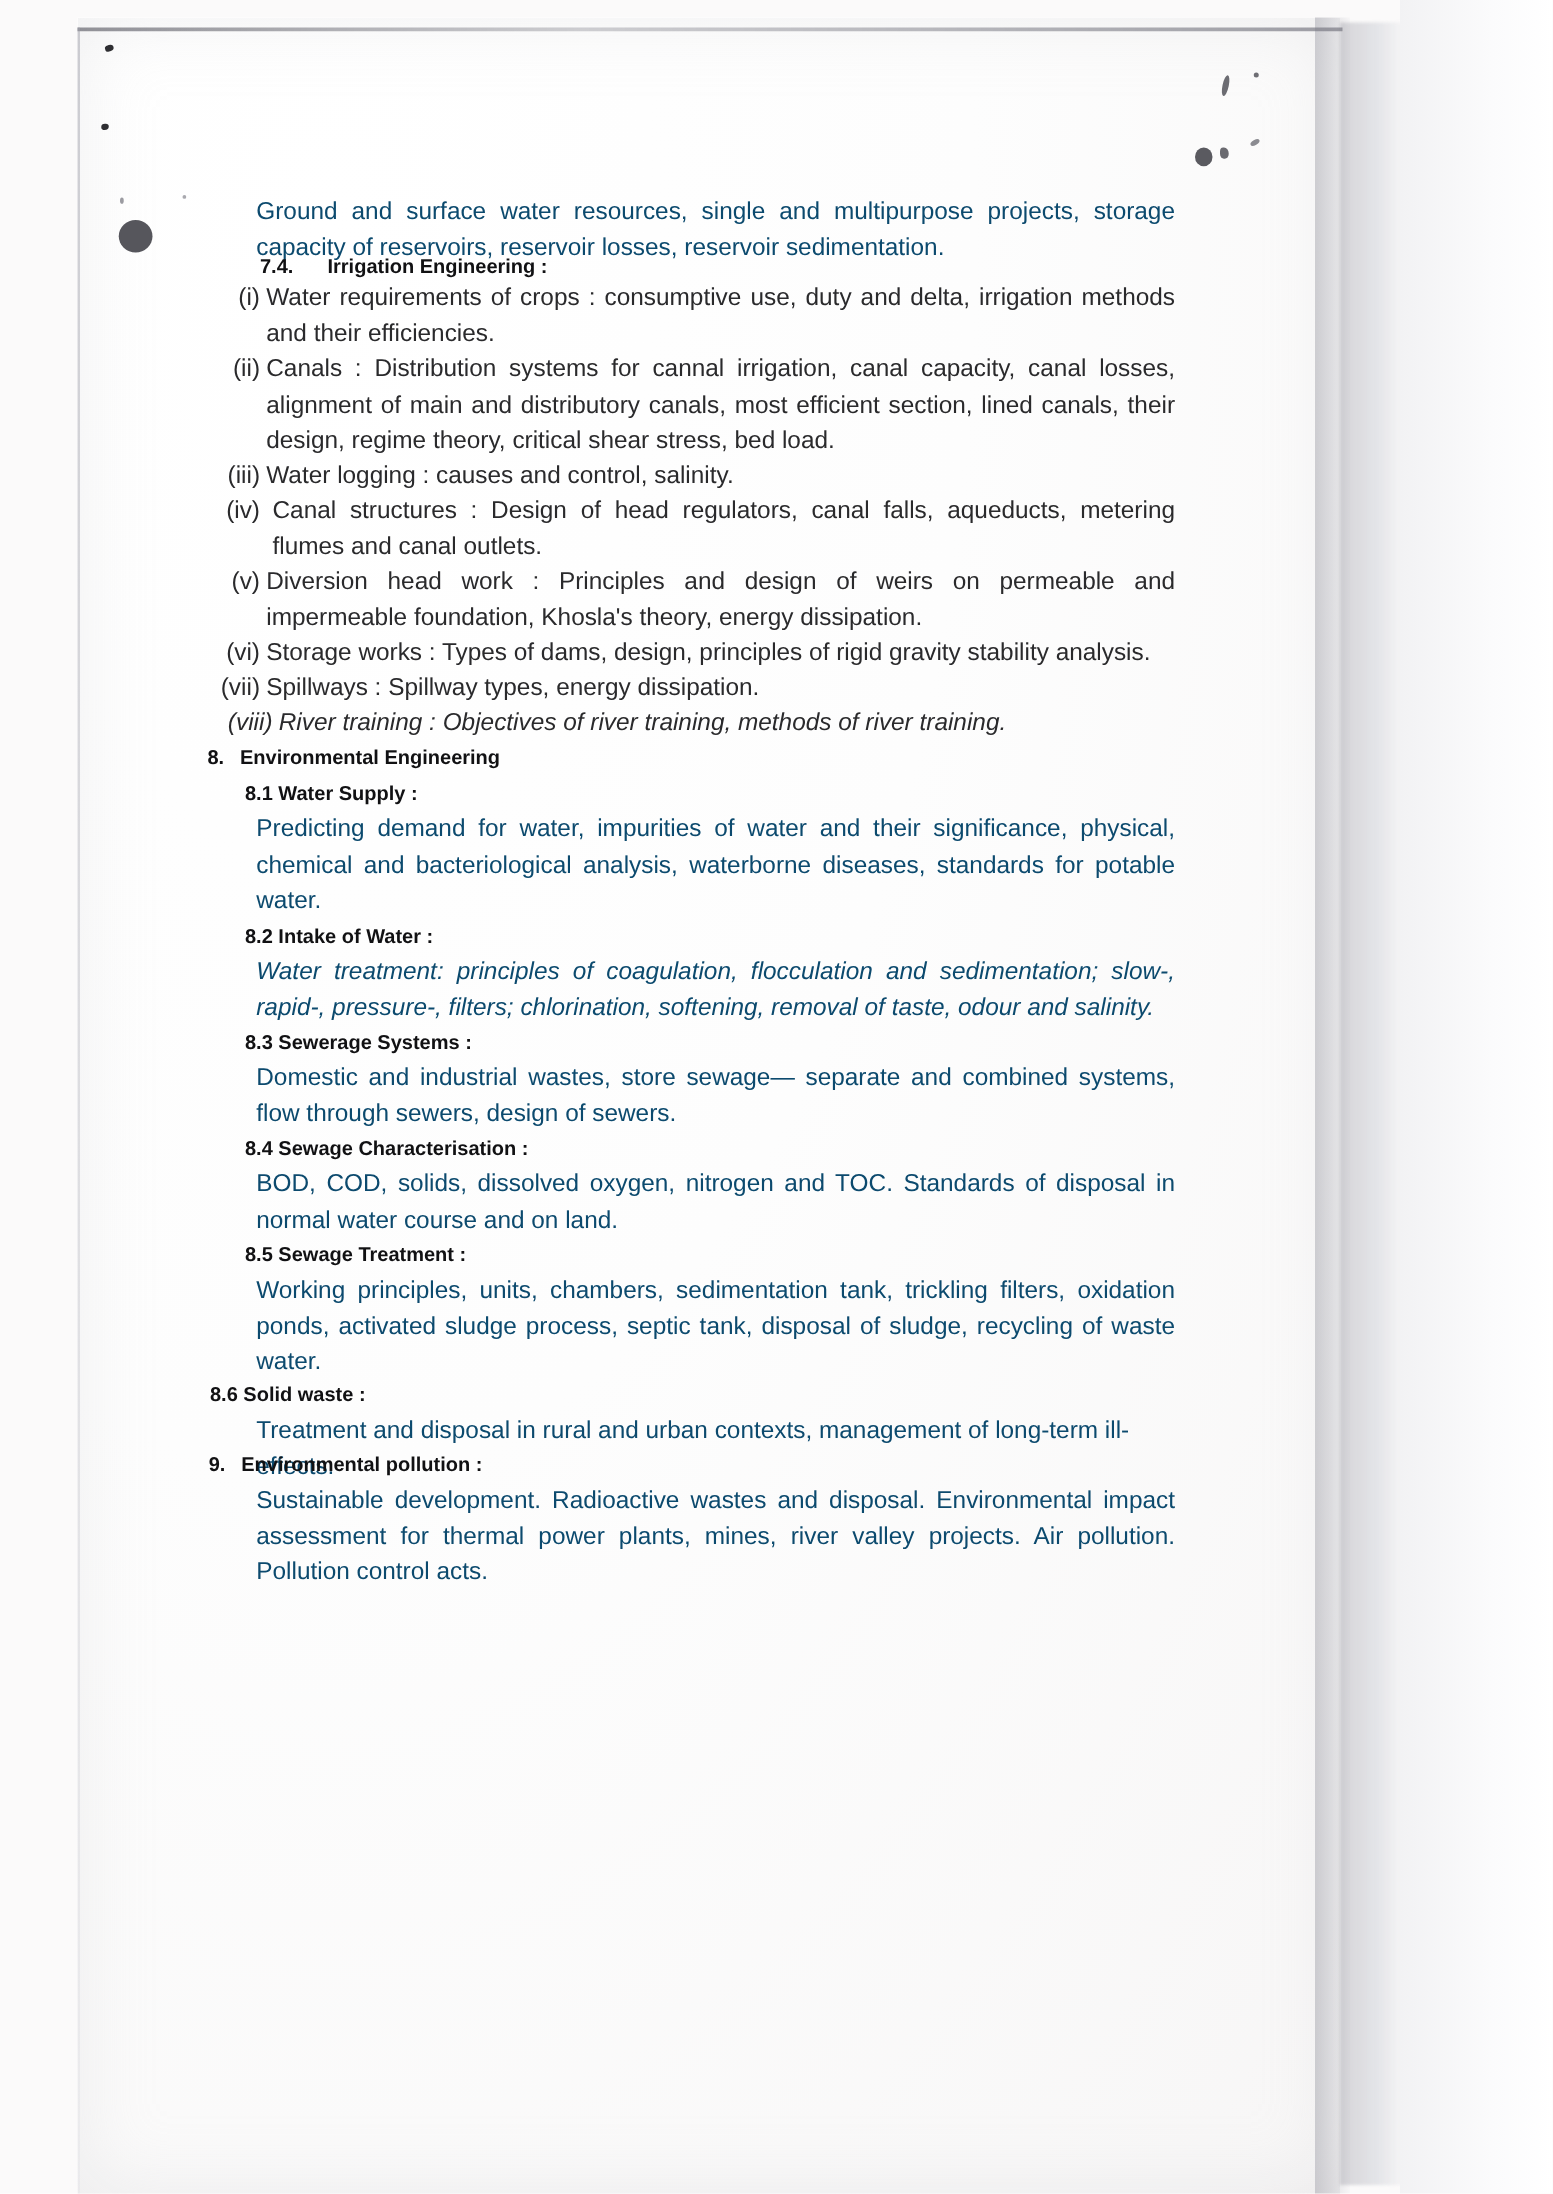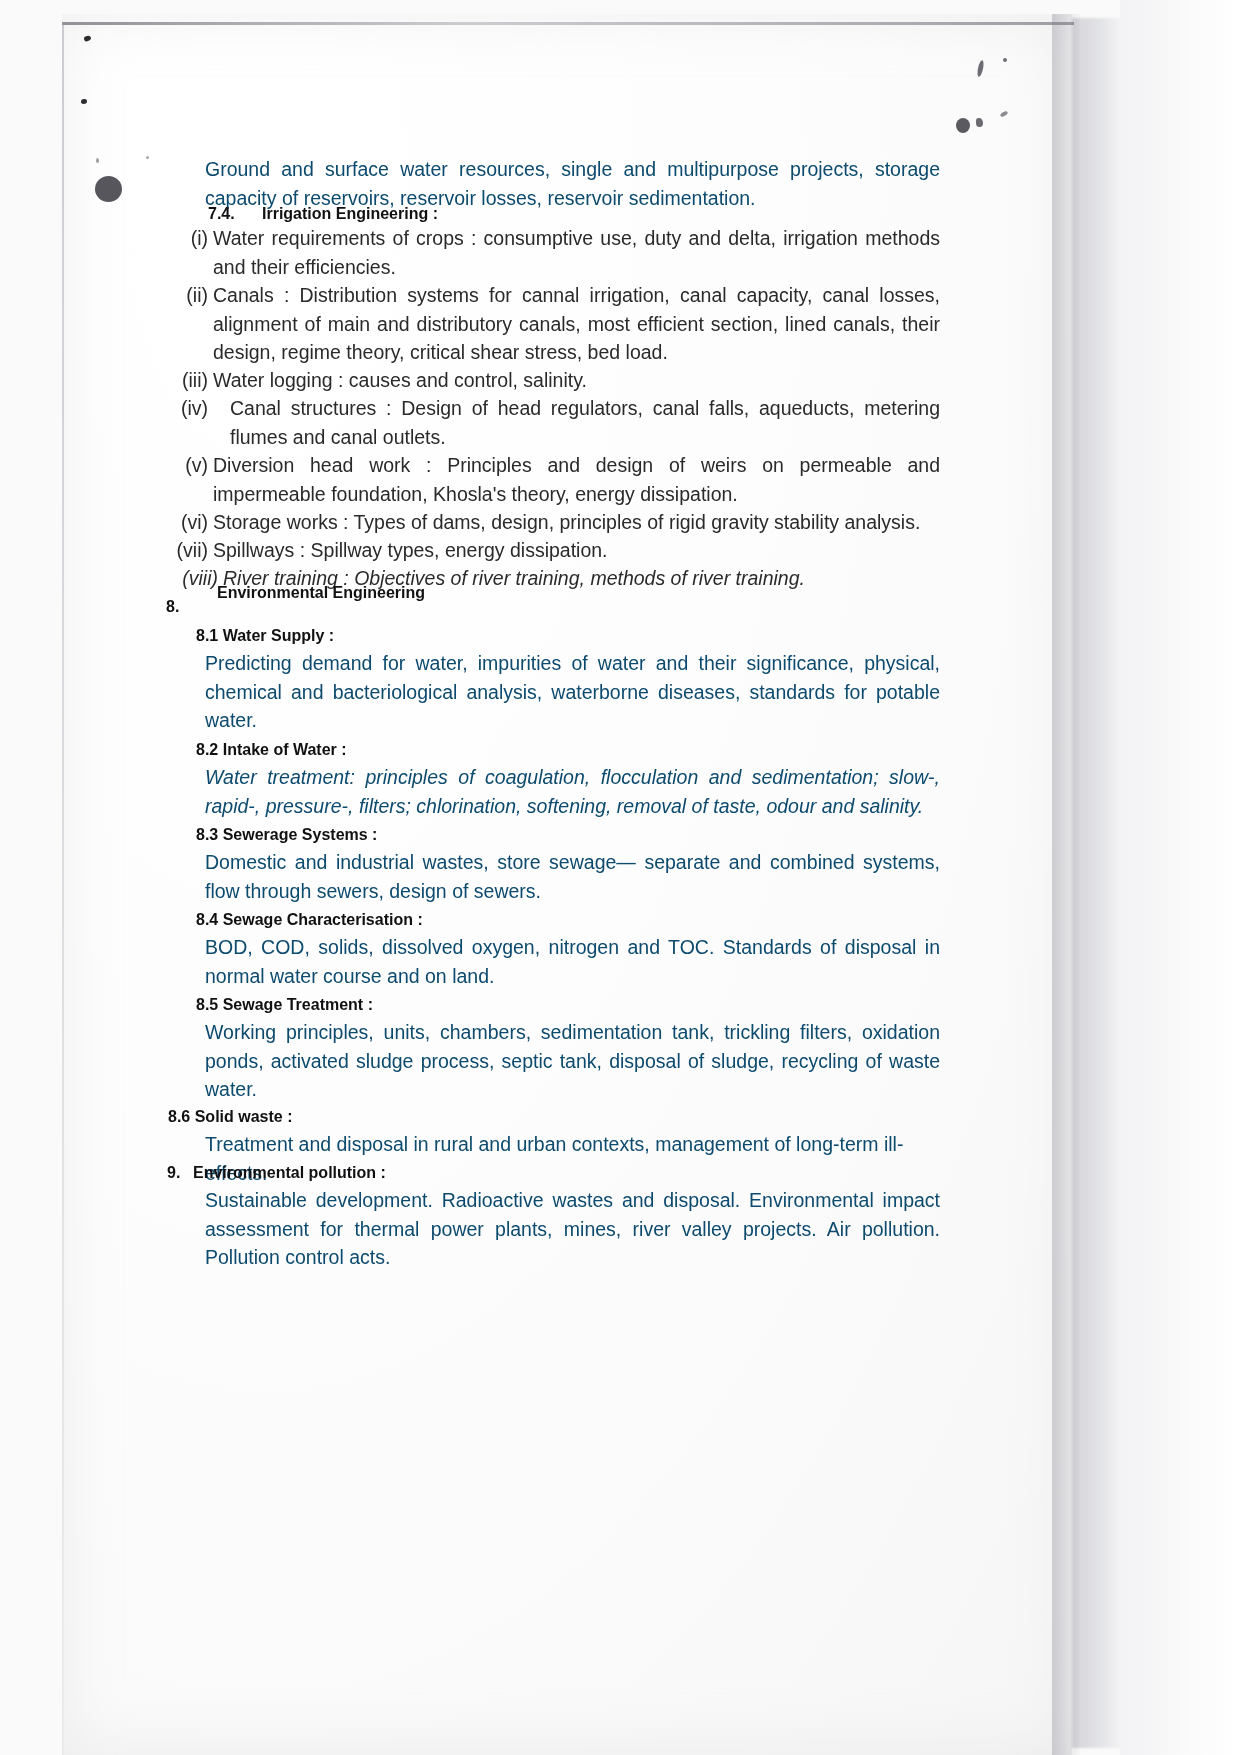--- a/index.html
+++ b/index.html
@@ -170,7 +170,7 @@
 
     <div class="hang" style="left:172px; top:394px; width:768px;">
       <span class="mark" style="width:36px; left:0px;">(iv)</span>
-      <span class="txt justify" style="display:block; margin-left:58px;">Canal structures : Design of head regulators, canal falls, aqueducts, metering flumes and canal outlets.</span>
+      <span class="txt justify" style="display:block; margin-left:46px;">Canal structures : Design of head regulators, canal falls, aqueducts, metering flumes and canal outlets.</span>
     </div>
 
     <div class="hang" style="left:178px; top:451px; width:762px;">

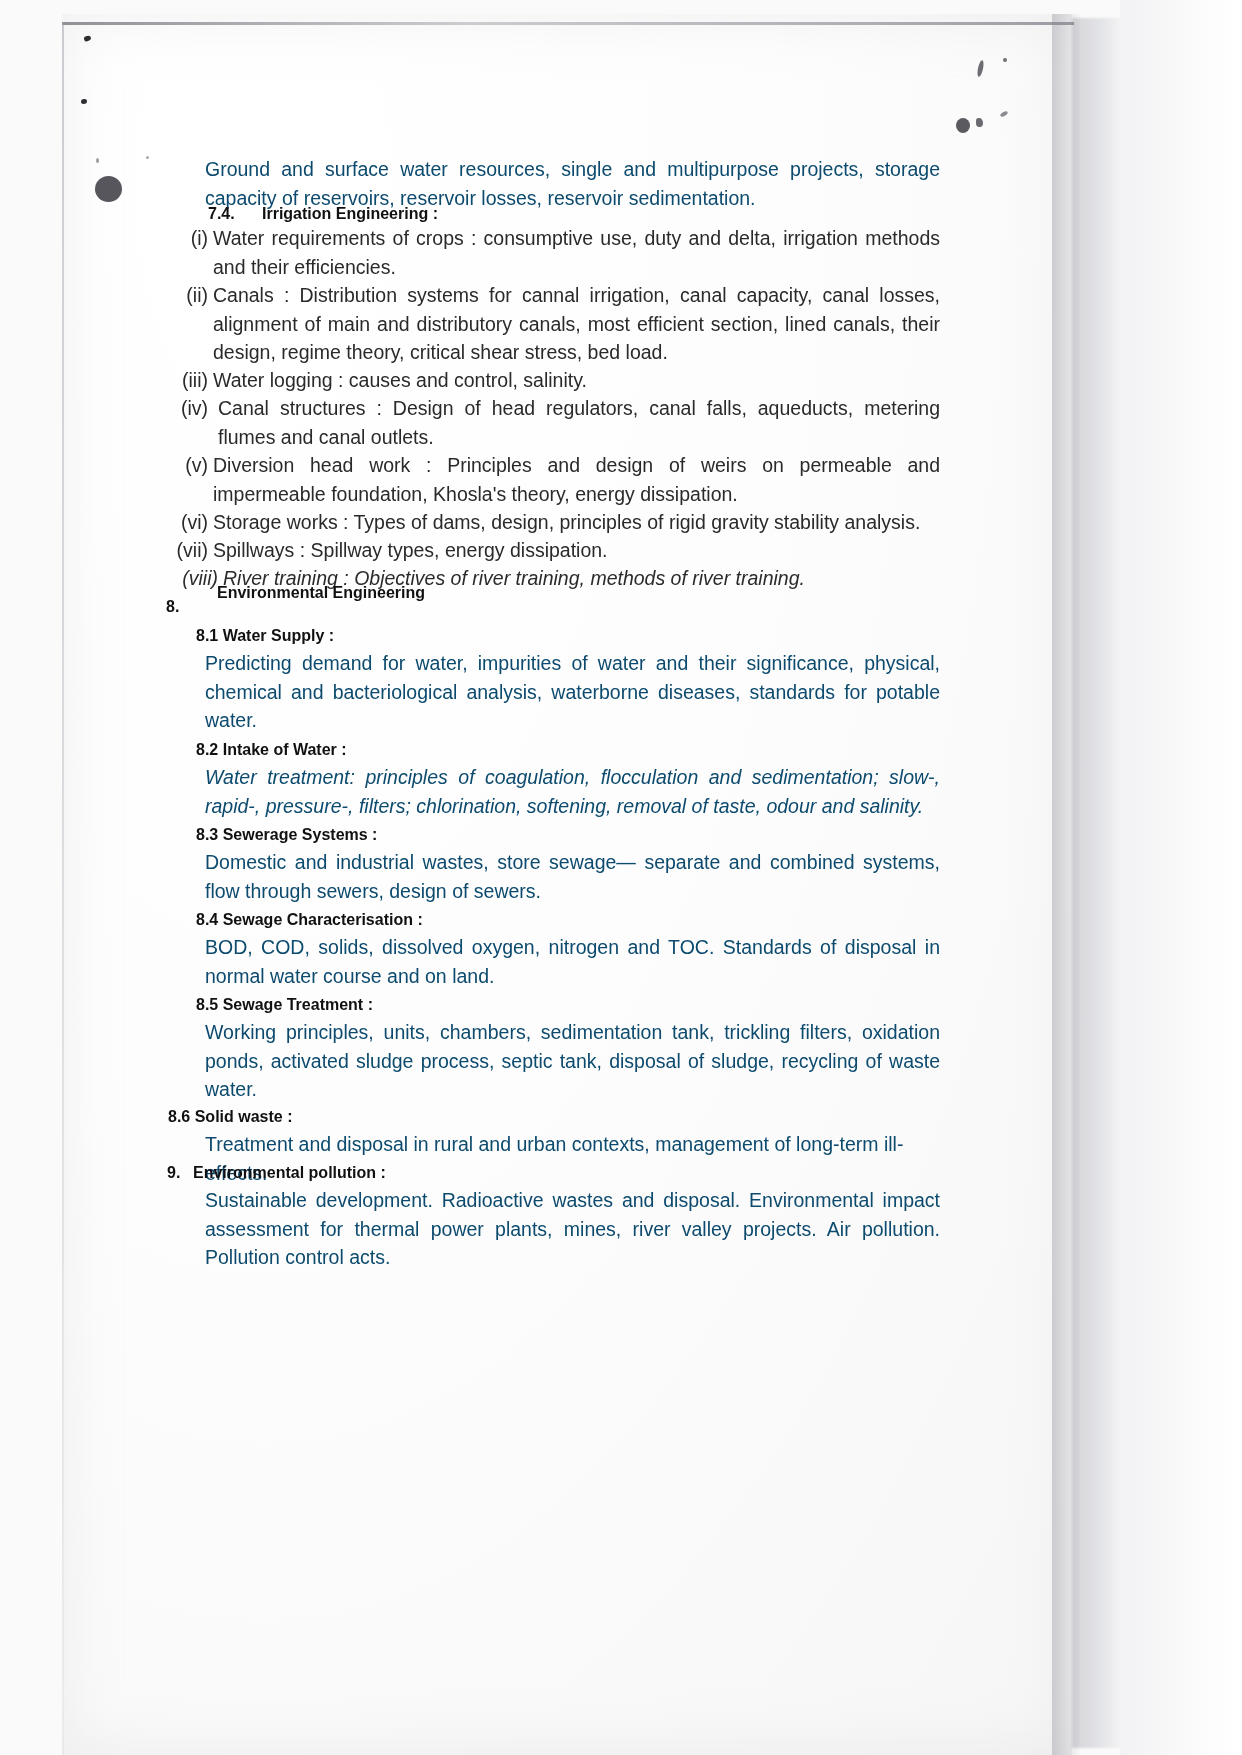--- a/index.html
+++ b/index.html
@@ -194,7 +194,7 @@
     </div>
 
     <div class="ln bold" style="left:166px; top:593px;">8.</div>
-    <div class="ln bold" style="left:192px; top:579px;margin-left:25px;">Environmental Engineering</div>
+    <div class="ln bold" style="left:192px; top:593px;">Environmental Engineering</div>
 
     <div class="ln bold" style="left:196px; top:622px;">8.1 Water Supply :</div>
     <div class="para justify" style="left:205px; top:649px; width:735px;">Predicting demand for water, impurities of water and their significance, physical, chemical and bacteriological analysis, waterborne diseases, standards for potable water.</div>

